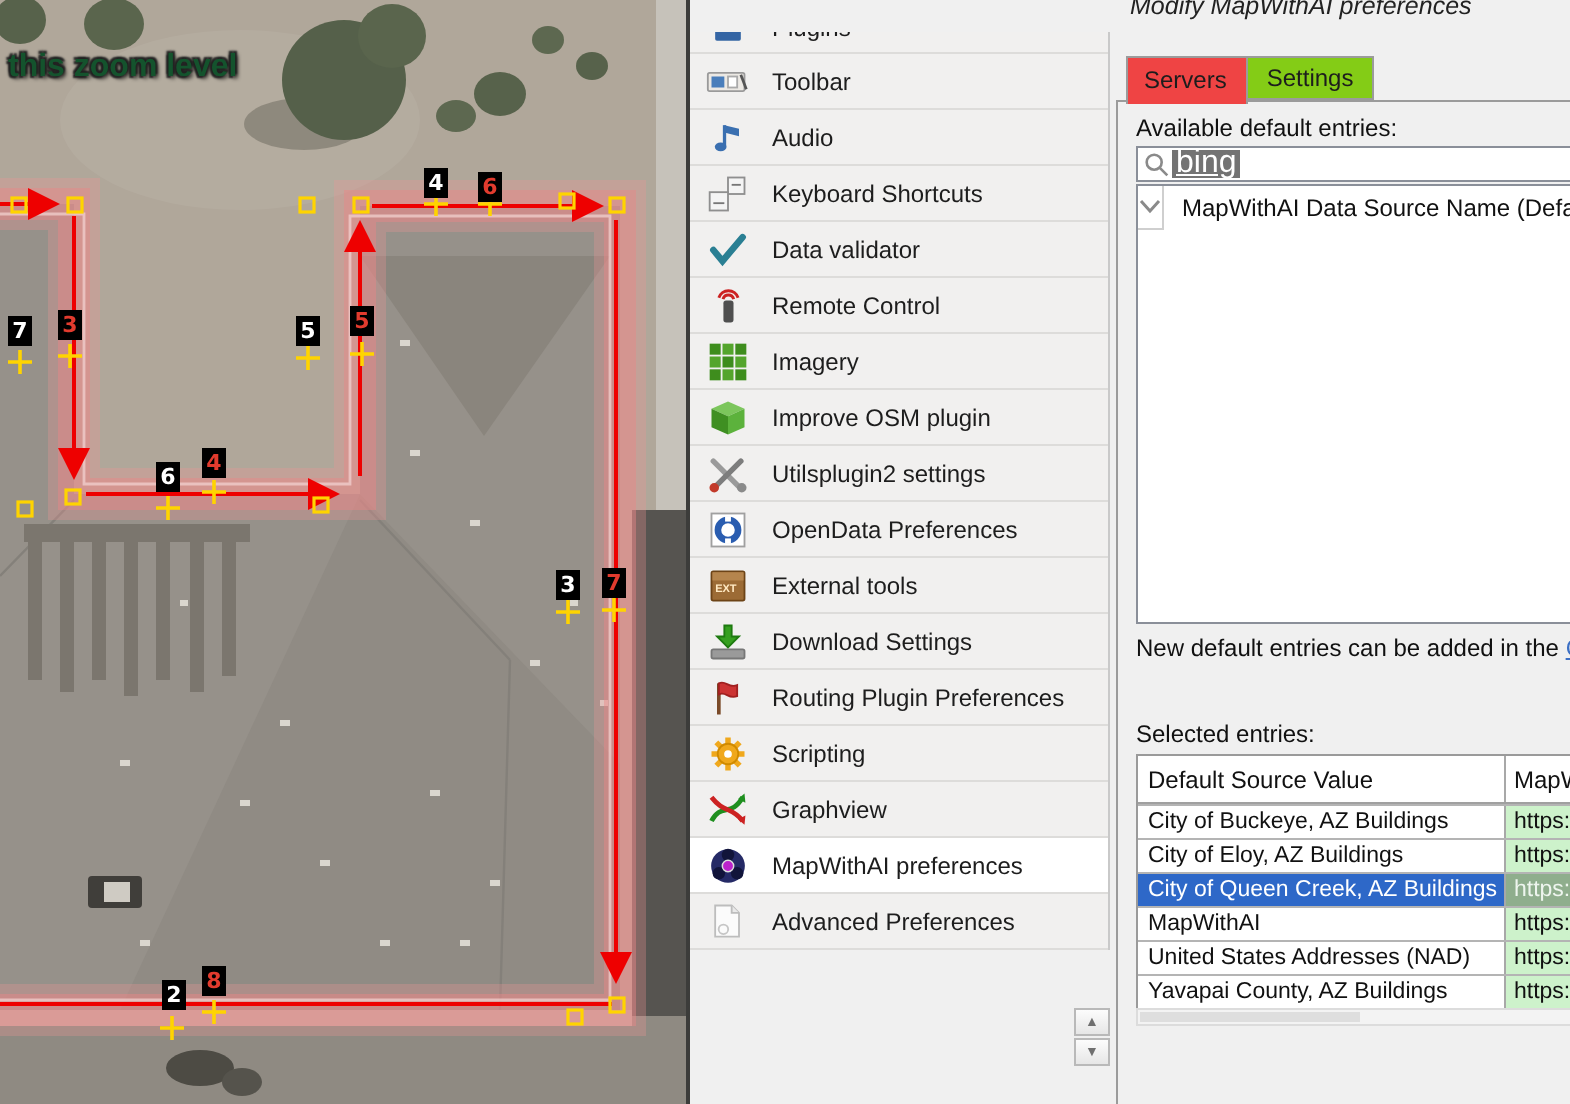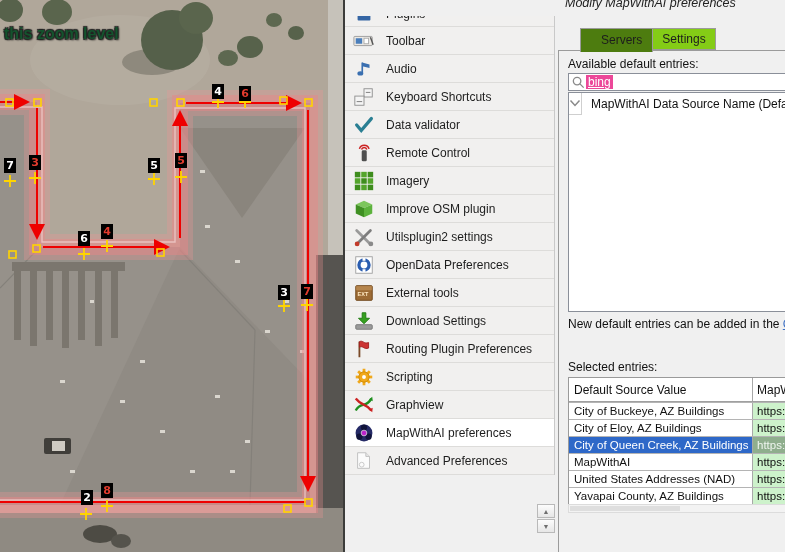--- a/index.html
+++ b/index.html
@@ -37,7 +37,7 @@
   .tabs{position:absolute;left:6px;top:28px;z-index:3;display:flex;align-items:flex-end;}
   .tab{font-size:12px;color:#1d1d1d;border:1px solid #9b9b9b;background:#84cc16;
        padding:3px 9px 3px 9px;margin-right:-1px;position:relative;}
-  .tab.active{background:#4d7c0f;padding:4px 10px 5px 20px;margin-bottom:-2px;z-index:4;border-bottom:none;margin-left:17px;}
+  .tab.active{background:#ef4444;padding:4px 10px 5px 8px;margin-bottom:-2px;z-index:4;border-bottom:none;}
   .tabpanel{position:absolute;left:1px;top:50px;width:230px;height:504px;
             border:1px solid #9b9b9b;background:#f0f0f0;box-sizing:border-box;}
   .avail-lb,.sel-lb{position:absolute;left:9px;font-size:12px;color:#111;white-space:nowrap;}

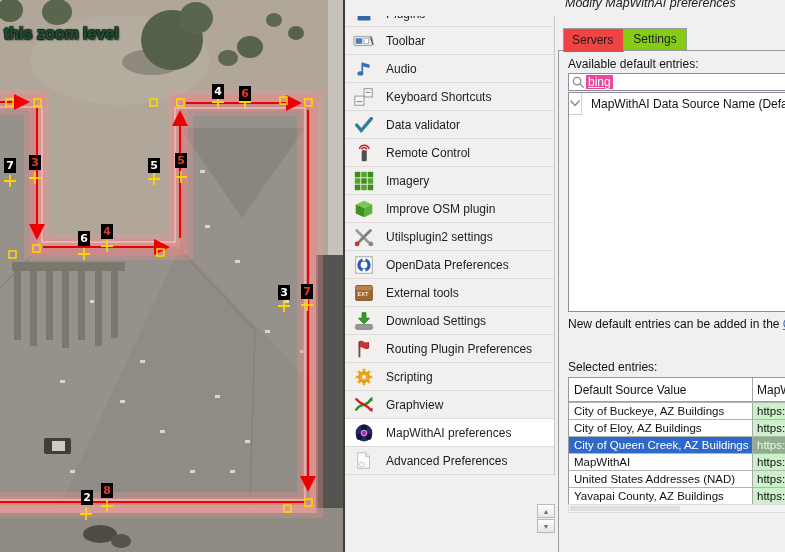--- a/index.html
+++ b/index.html
@@ -45,7 +45,7 @@
   .sel-lb{top:309px;}
   .search{position:absolute;left:9px;top:22px;width:222px;height:18px;background:#fff;
           border:1px solid #8a8f99;box-sizing:border-box;display:flex;align-items:center;padding-left:2px;}
-  .search .val{background:#ec4899;color:#fff;font-size:12px;padding:0 2px;line-height:14px;text-decoration:underline;}
+  .search .val{background:#737373;color:#fff;font-size:16px;padding:0 2px;line-height:14px;text-decoration:underline;}
   .tree{position:absolute;left:9px;top:41px;width:222px;height:220px;background:#fff;
         border:1px solid #8a8f99;box-sizing:border-box;}
   .tree .hrow{display:flex;height:22px;align-items:stretch;}

